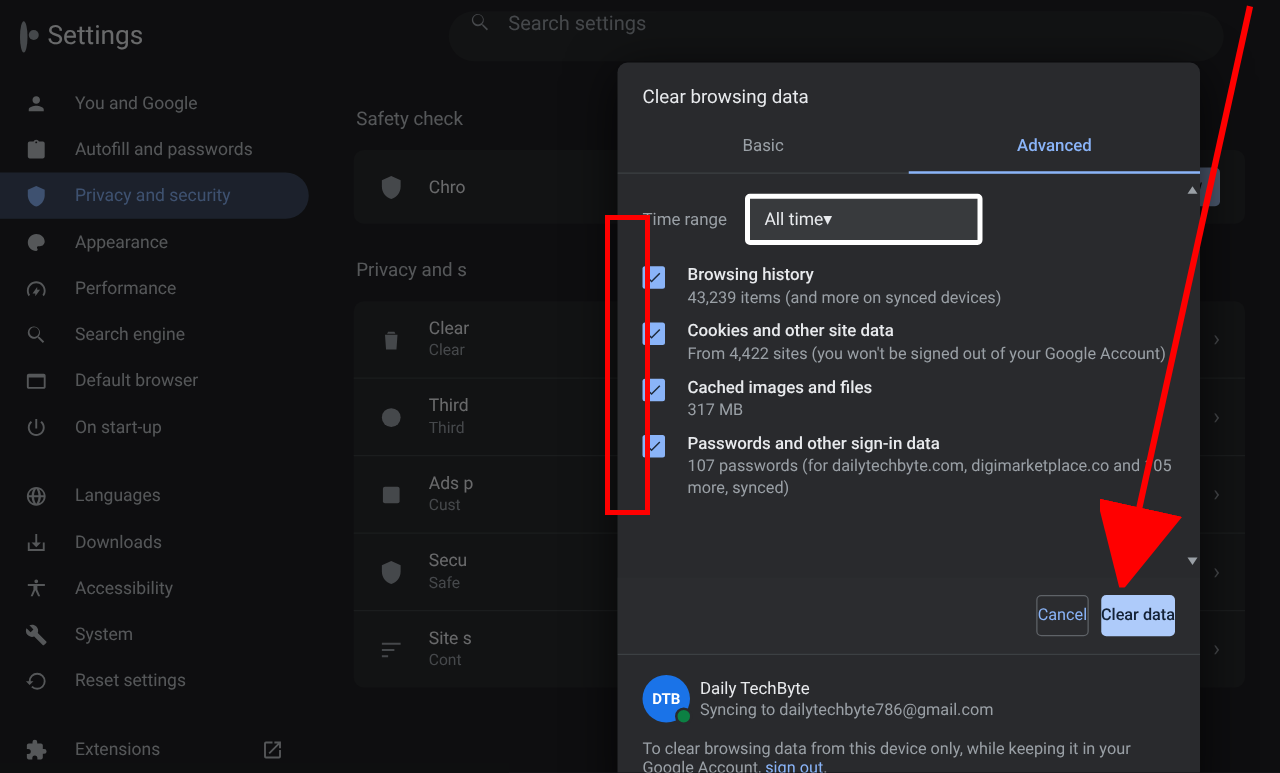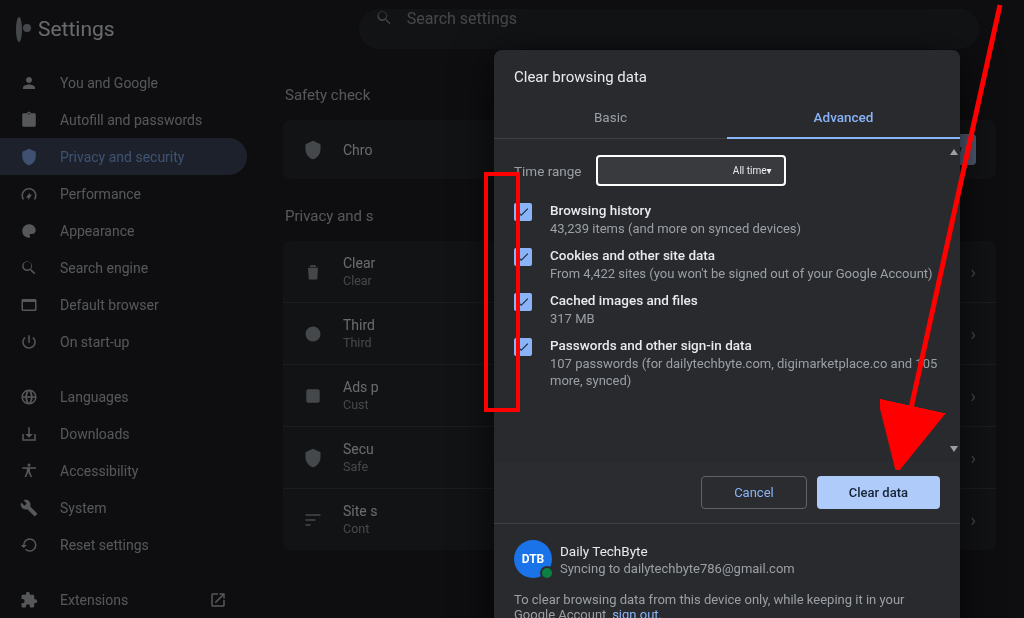--- a/index.html
+++ b/index.html
@@ -65,7 +65,7 @@
   .scroll{flex:1;overflow-y:auto;padding:2px 8px 8px 14px}
   .tr-row{display:flex;align-items:center;gap:14px;padding:14px 6px}
   .tr-label{font-size:13.5px;color:var(--text-dim)}
-  .dropdown{display:flex;align-items:center;justify-content:flex-end;background:var(--surface-2);border:2px solid #ffffff;border-radius:4px;padding:8px 12px;width:190px;font-size:10px;color:var(--text);cursor:pointer}
+  .dropdown{display:flex;align-items:center;justify-content:flex-start;background:var(--surface-2);border:4px solid #ffffff;border-radius:4px;padding:8px 12px;width:190px;font-size:14px;color:var(--text);cursor:pointer}
   .items{display:flex;flex-direction:column;gap:9px;padding:2px 6px 8px 6px}
   .item{display:flex;gap:18px;align-items:flex-start}
   .chk{width:18px;height:18px;border-radius:2px;background:var(--accent);display:flex;align-items:center;justify-content:center;flex-shrink:0;margin-top:1px;cursor:pointer}

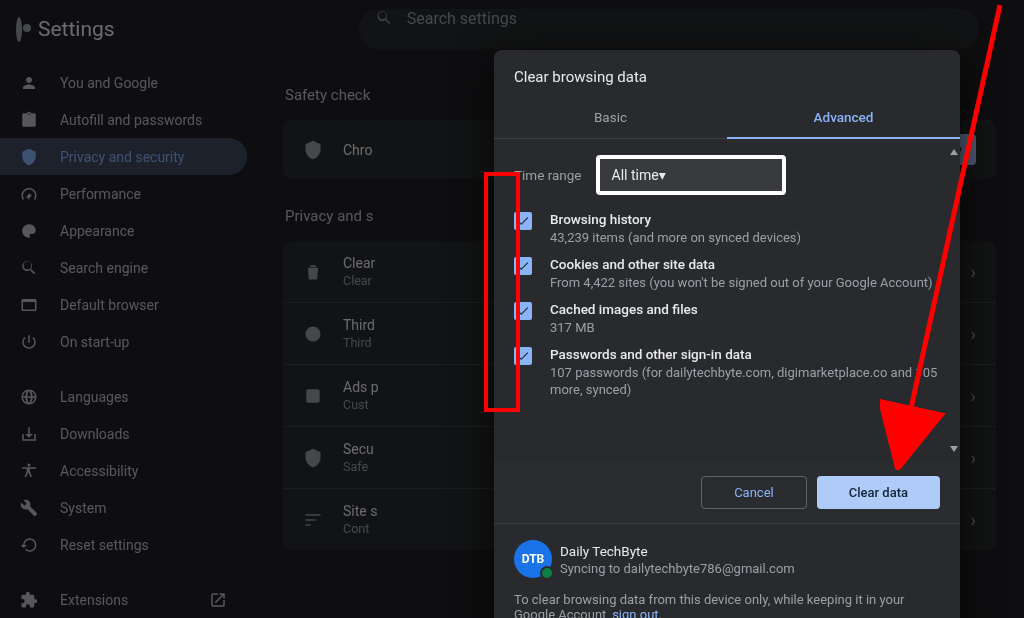--- a/index.html
+++ b/index.html
@@ -131,15 +131,15 @@
     </div>
     <div class="side-item">
       <svg viewBox="0 0 24 24">
+          <path d="M12 3C7.03 3 3 7.03 3 12s4.03 9 9 9c.83 0 1.5-.67 1.5-1.5 0-.39-.15-.74-.39-1.01-.23-.26-.38-.61-.38-.99 0-.83.67-1.5 1.5-1.5H16c2.76 0 5-2.24 5-5 0-4.42-4.03-8-9-8z"></path>
+        </svg>
+      <span>Appearance</span>
+    </div>
+    <div class="side-item">
+      <svg viewBox="0 0 24 24">
           <path d="M12 4C6.48 4 2 8.48 2 14c0 2.21.72 4.25 1.94 5.9l1.43-1.43C4.51 17.18 4 15.65 4 14c0-4.42 3.58-8 8-8s8 3.58 8 8c0 1.65-.51 3.18-1.37 4.47l1.43 1.43C21.28 18.25 22 16.21 22 14c0-5.52-4.48-10-10-10zm1 6l-5 7h3v3l5-7h-3V10z"></path>
         </svg>
       <span>Performance</span>
-    </div>
-    <div class="side-item">
-      <svg viewBox="0 0 24 24">
-          <path d="M12 3C7.03 3 3 7.03 3 12s4.03 9 9 9c.83 0 1.5-.67 1.5-1.5 0-.39-.15-.74-.39-1.01-.23-.26-.38-.61-.38-.99 0-.83.67-1.5 1.5-1.5H16c2.76 0 5-2.24 5-5 0-4.42-4.03-8-9-8z"></path>
-        </svg>
-      <span>Appearance</span>
     </div>
     <div class="side-item">
       <svg viewBox="0 0 24 24">

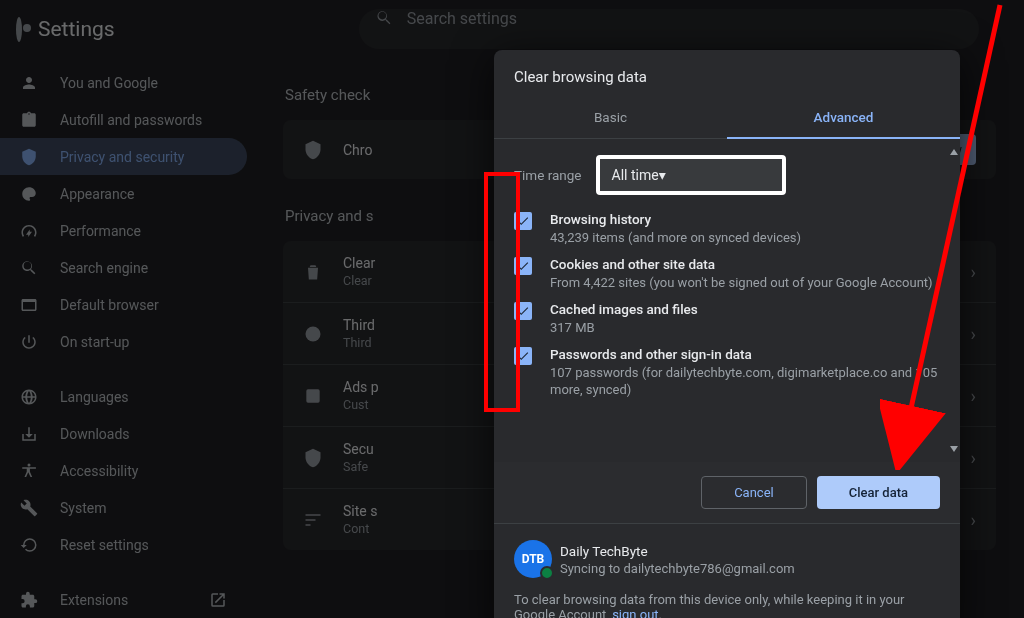--- a/index.html
+++ b/index.html
@@ -77,7 +77,7 @@
   .sb-arrow.up{top:2px;border-bottom:6px solid #9aa0a6}
   .sb-arrow.down{bottom:2px;border-top:6px solid #9aa0a6}
   .dlg-actions{display:flex;justify-content:flex-end;gap:10px;padding:14px 20px;border-top:none;background:#2b2c2f}
-  .btn{border-radius:4px;padding:8px 32px;font-size:13px;cursor:pointer}
+  .btn{border-radius:4px;padding:8px 0;font-size:13px;cursor:pointer}
   .btn-outline{background:transparent;border:1px solid #5f6368;color:var(--accent)}
   .btn-primary{background:var(--accent-button);color:#142236;border:none;font-weight:500}
   .dlg-footer{padding:16px 20px 20px 20px;font-size:13px;color:var(--text-dim);border-top:1px solid var(--divider);display:flex;flex-direction:column;gap:14px}

